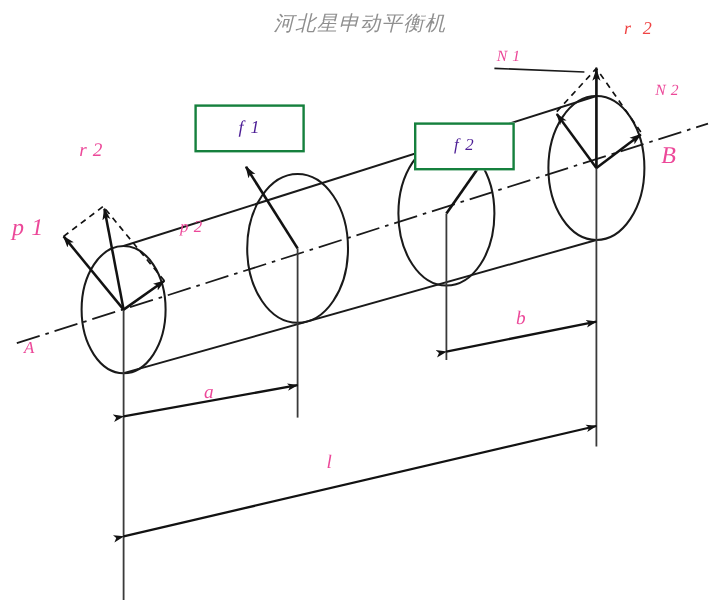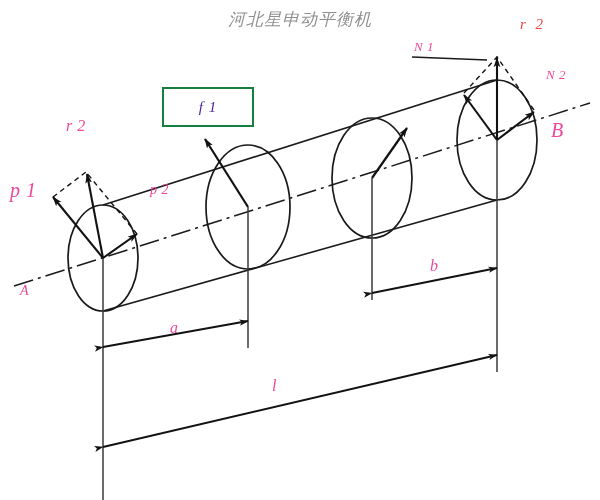--- a/index.html
+++ b/index.html
@@ -157,6 +157,7 @@
 
   <div class="lbl-box" style="left:162px; top:87px; width:88px; height:36px; font-size:15px;">f 1</div>
 
+  <div class="lbl-box" style="left:345px; top:102px; width:80px; height:36px; font-size:14px;">f 2</div>
 
   <div class="lbl" style="left:414px; top:40px; font-size:13px;">N 1</div>
 

